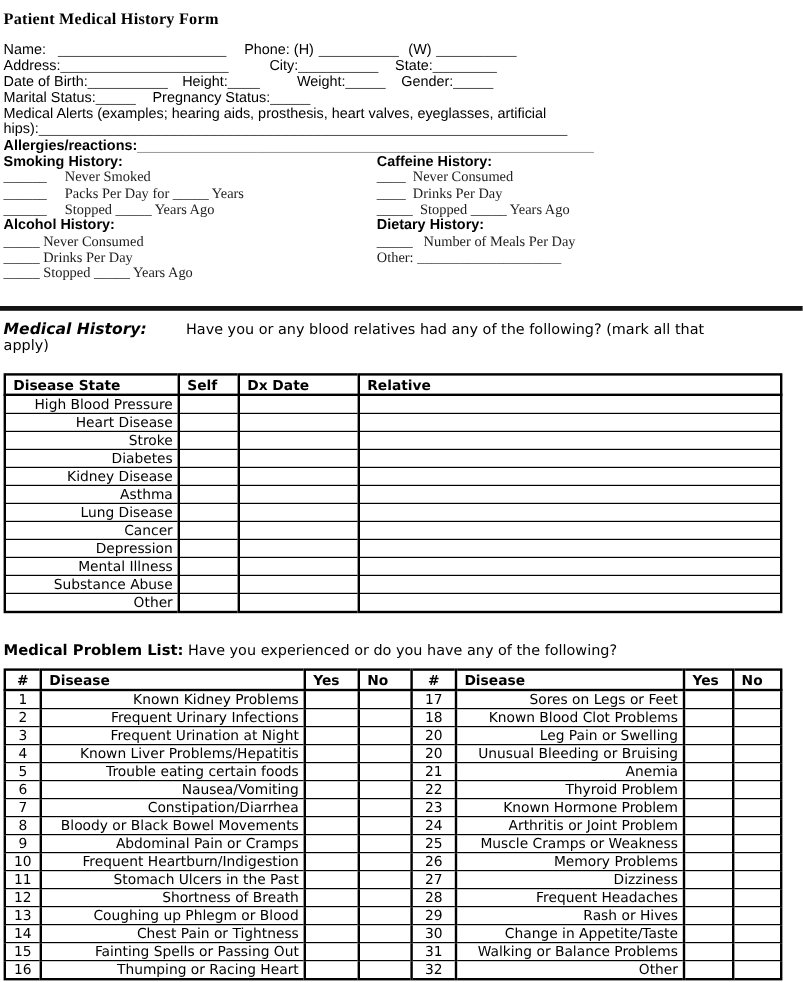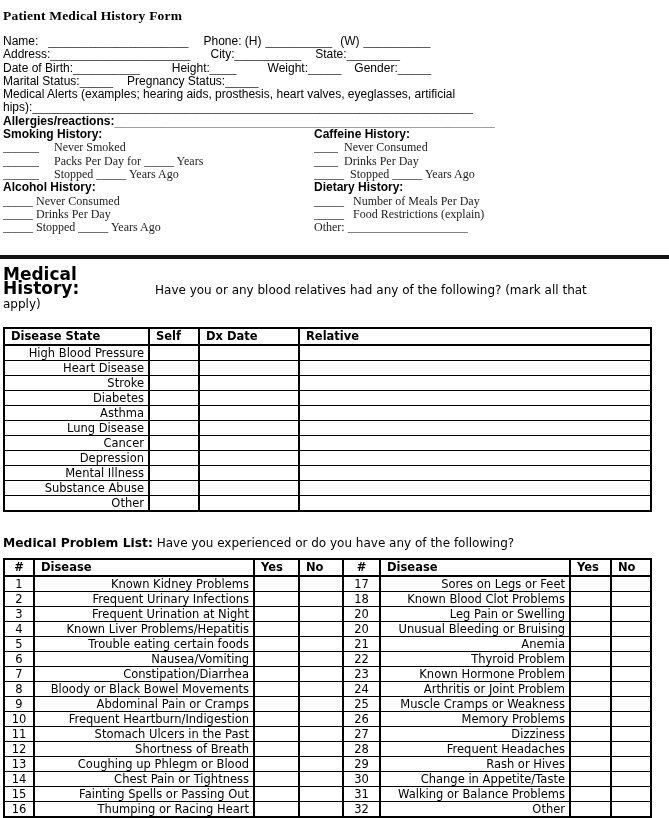--- a/index.html
+++ b/index.html
@@ -76,7 +76,7 @@
       <span>Name:</span><span class="blank" style="margin-left:10px">_____________________</span><span style="margin-left:15px">Phone: (H)</span><span class="blank" style="margin-left:4px">__________</span><span style="margin-left:8px">(W)</span><span class="blank" style="margin-left:4px">__________</span>
     </div>
     <div class="line">
-      <span>Address:</span><span class="blank">_____________________</span><span style="margin-left:20px">City:</span><span class="blank">__________</span><span style="margin-left:14px">State:</span><span class="blank">________</span>
+      <span>Address:</span><span class="blank">_____________________</span><span style="margin-left:34px">City:</span><span class="blank">__________</span><span style="margin-left:14px">State:</span><span class="blank">________</span>
     </div>
     <div class="line">
       <span>Date of Birth:</span><span class="blank">__________</span><span style="margin-left:32px">Height:</span><span class="blank">____</span><span style="margin-left:31px">Weight:</span><span class="blank">_____</span><span style="margin-left:13px">Gender:</span><span class="blank">_____</span>

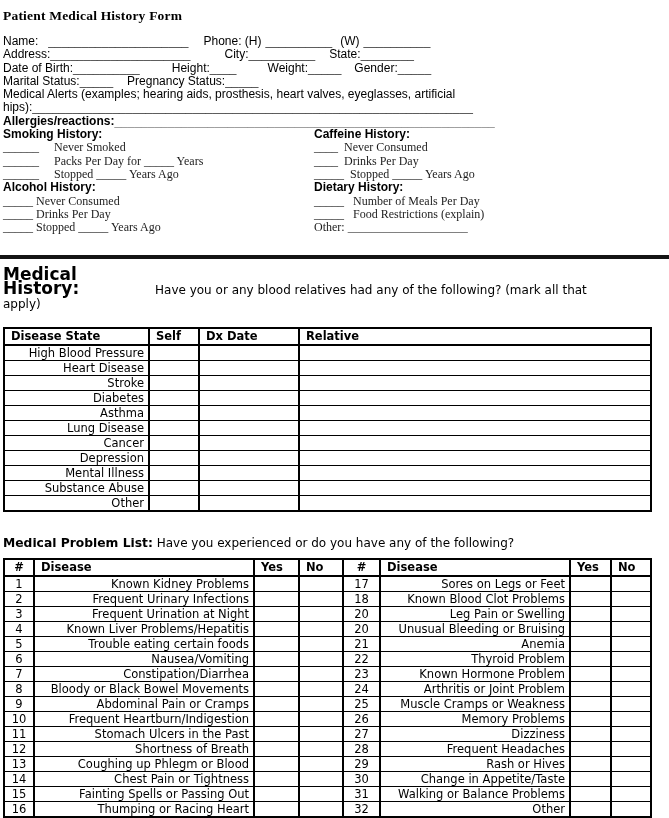--- a/index.html
+++ b/index.html
@@ -79,7 +79,7 @@
       <span>Address:</span><span class="blank">_____________________</span><span style="margin-left:34px">City:</span><span class="blank">__________</span><span style="margin-left:14px">State:</span><span class="blank">________</span>
     </div>
     <div class="line">
-      <span>Date of Birth:</span><span class="blank">__________</span><span style="margin-left:32px">Height:</span><span class="blank">____</span><span style="margin-left:31px">Weight:</span><span class="blank">_____</span><span style="margin-left:13px">Gender:</span><span class="blank">_____</span>
+      <span>Date of Birth:</span><span class="blank">__________</span><span style="margin-left:12px">Height:</span><span class="blank">____</span><span style="margin-left:31px">Weight:</span><span class="blank">_____</span><span style="margin-left:13px">Gender:</span><span class="blank">_____</span>
     </div>
     <div class="line">
       <span>Marital Status:</span><span class="blank">_____</span><span style="margin-left:14px">Pregnancy Status:</span><span class="blank">_____</span>

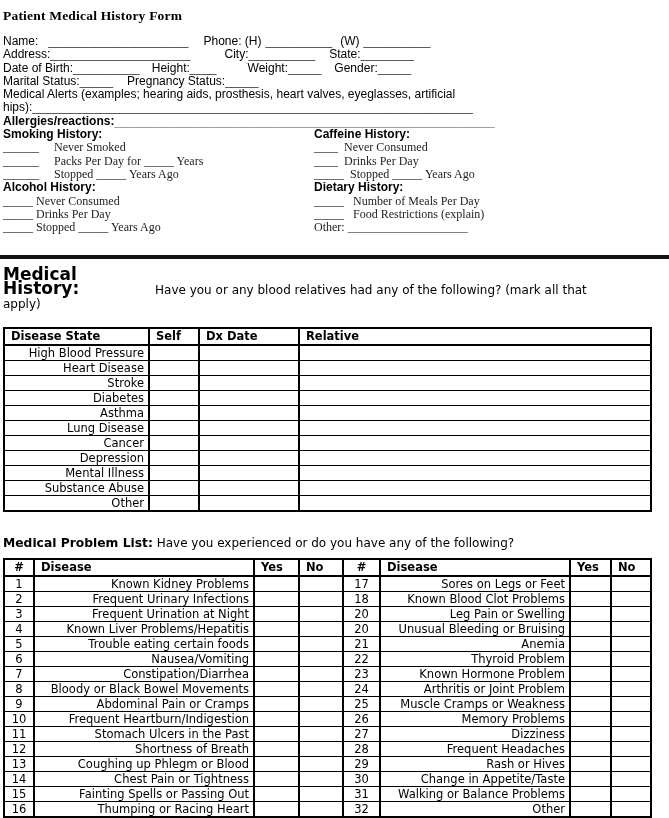--- a/index.html
+++ b/index.html
@@ -113,7 +113,6 @@
       <div class="hitem">_____&nbsp;&nbsp;Stopped _____ Years Ago</div>
       <div class="hhead">Dietary History:</div>
       <div class="hitem">_____&nbsp;&nbsp;&nbsp;Number of Meals Per Day</div>
-      <div class="hitem">_____&nbsp;&nbsp;&nbsp;Food Restrictions (explain)</div>
       <div class="hitem">
         <span>Other:</span>
         <span class="blank">____________________</span>

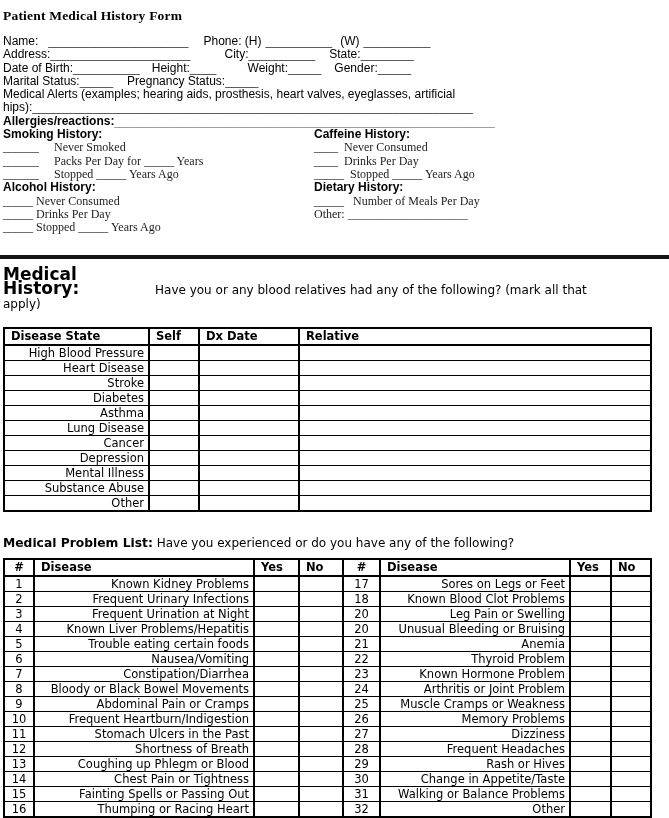--- a/index.html
+++ b/index.html
@@ -34,7 +34,7 @@
   .rule { height: 4px; background: #141414; width: 669px; margin: 21px 0 0 -3px; }
 
   .mh-head { font-family: "DejaVu Sans", sans-serif; font-size: 12px; line-height: 13.8px; margin-top: 9px; }
-  .mh-head .lbl { display: inline-block; width: 152px; font-weight: bold; font-size: 17px; }
+  .mh-head .lbl { display: inline-block; width: 152px; font-weight: bold; font-size: 13px; font-style: italic; }
 
   .mpl-head { font-family: "DejaVu Sans", sans-serif; font-size: 12px; margin-top: 24px; }
   .mpl-head .lbl { font-weight: bold; font-size: 12.3px; margin-top: 20px; }

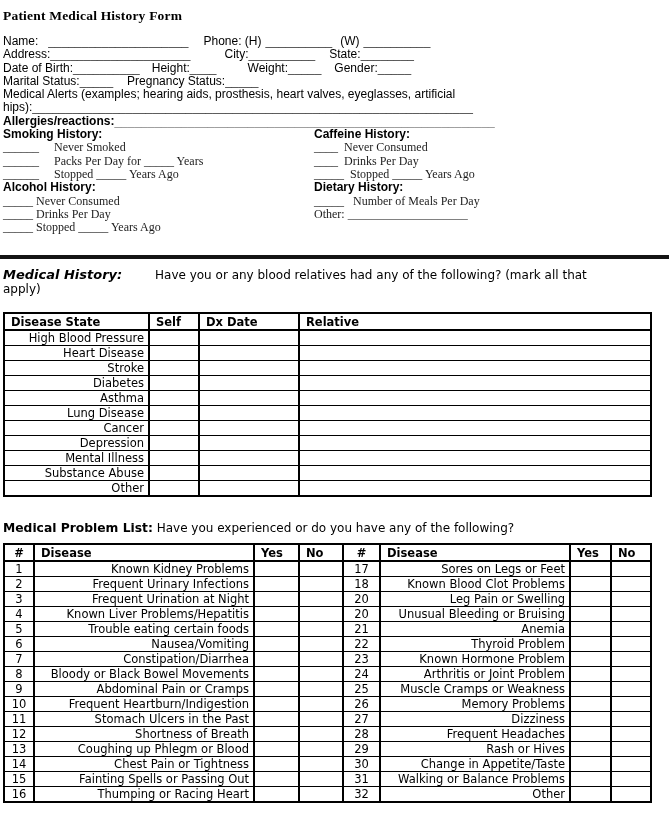--- a/index.html
+++ b/index.html
@@ -168,6 +168,12 @@
           <td></td>
         </tr>
       <tr>
+          <td class="rlabel">Kidney Disease</td>
+          <td></td>
+          <td></td>
+          <td></td>
+        </tr>
+      <tr>
           <td class="rlabel">Asthma</td>
           <td></td>
           <td></td>

